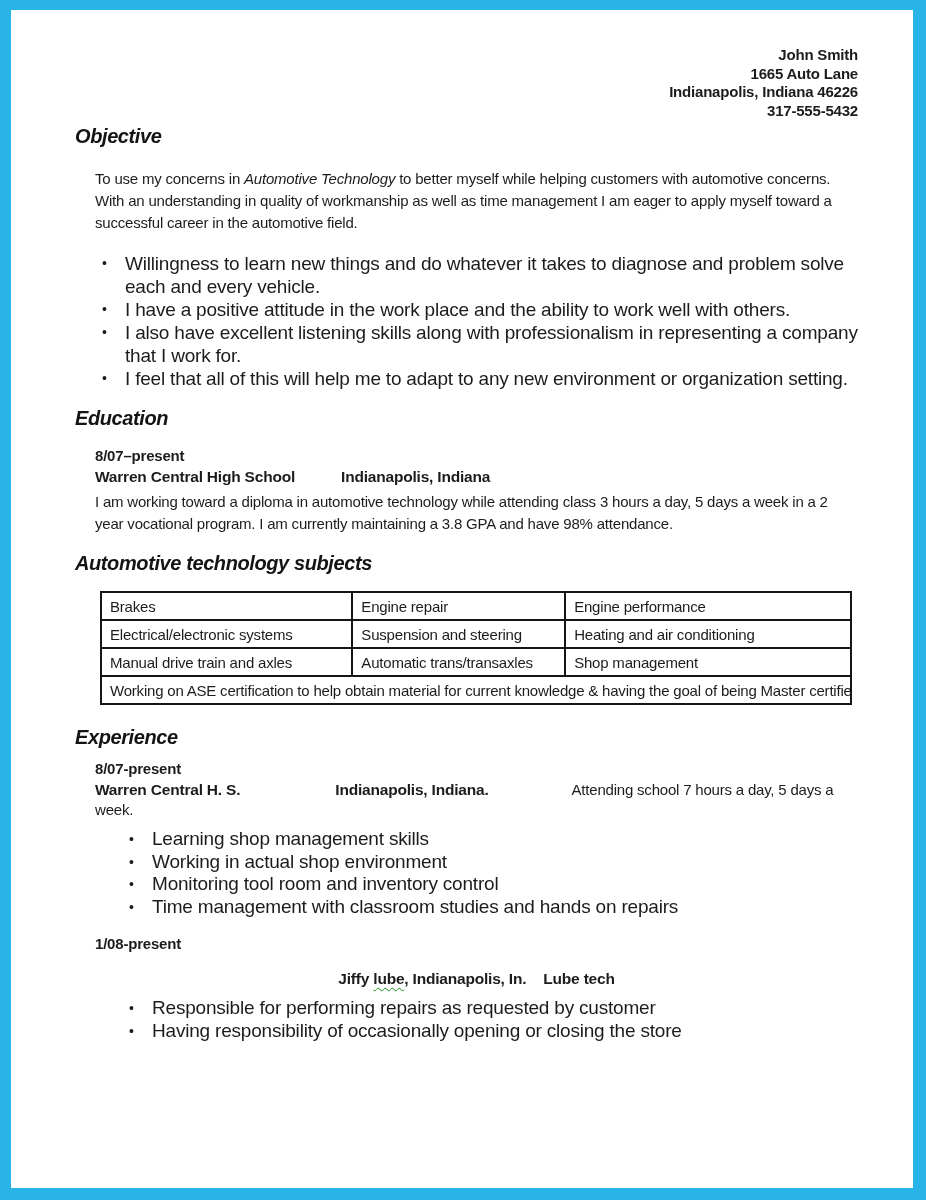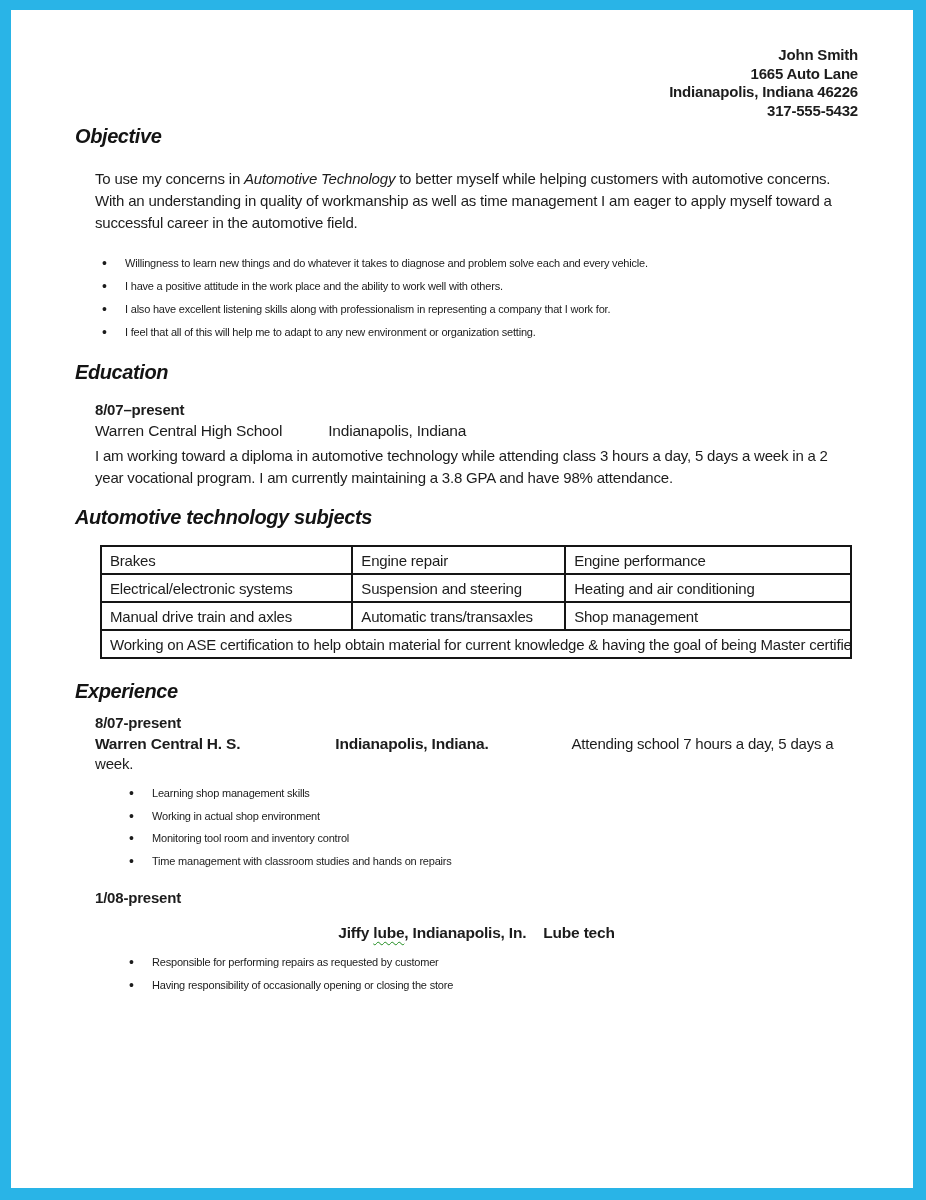--- a/index.html
+++ b/index.html
@@ -53,7 +53,7 @@
   ul.bullets li {
     position: relative;
     padding-left: 25px;
-    font-size: 11px;
+    font-size: 19px;
     line-height: 23px;
   }
   ul.bullets li::before {

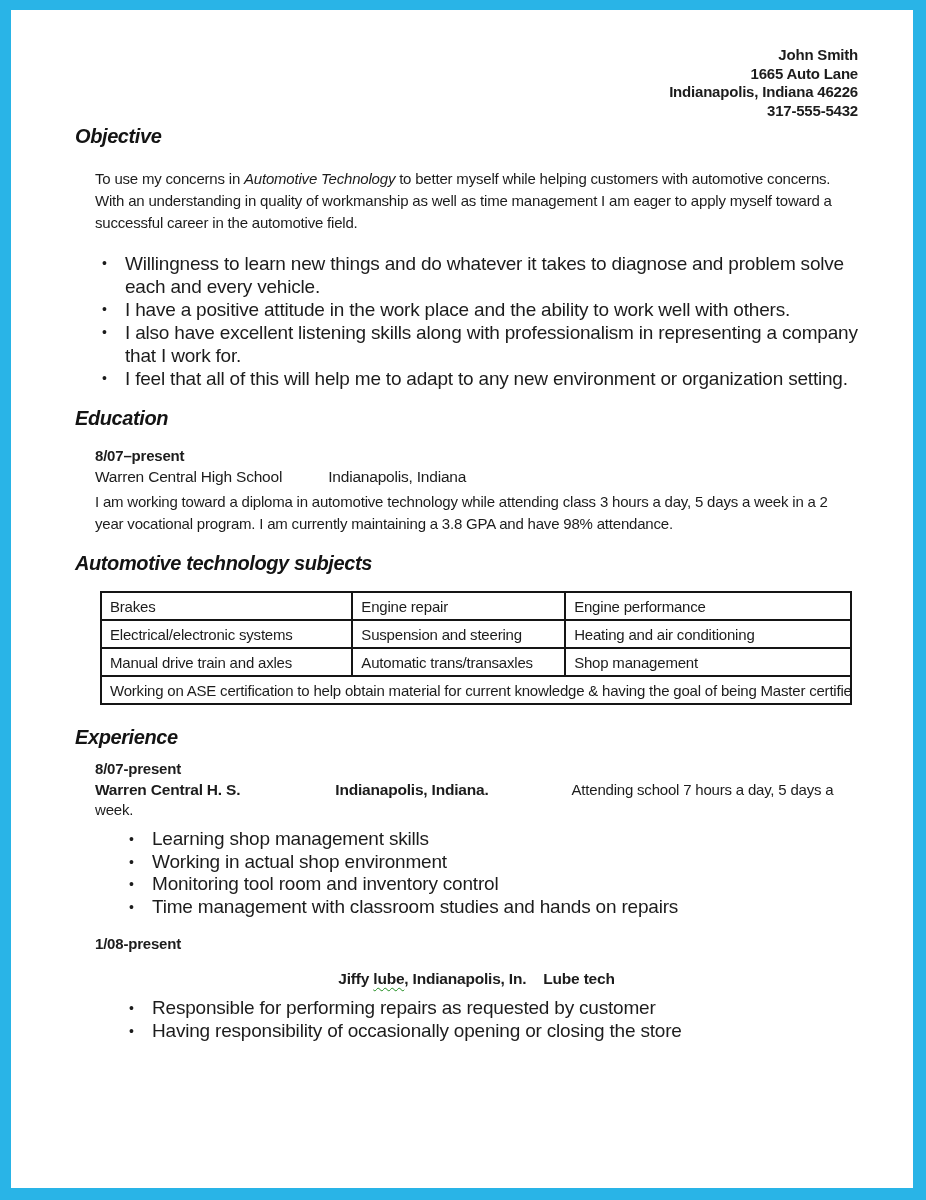--- a/index.html
+++ b/index.html
@@ -68,7 +68,7 @@
 
   
   .edu-date { margin-top: 16px; font-weight: bold; font-size: 15px; line-height: 19px; }
-  .edu-school-line { margin-top: 2px; font-weight: normal; font-size: 15.5px; line-height: 20px; }
+  .edu-school-line { margin-top: 2px; font-weight: bold; font-size: 15.5px; line-height: 20px; }
   .edu-location { margin-left: 46px; }
   .edu-desc { margin-top: 4px; max-width: 760px; }
 

